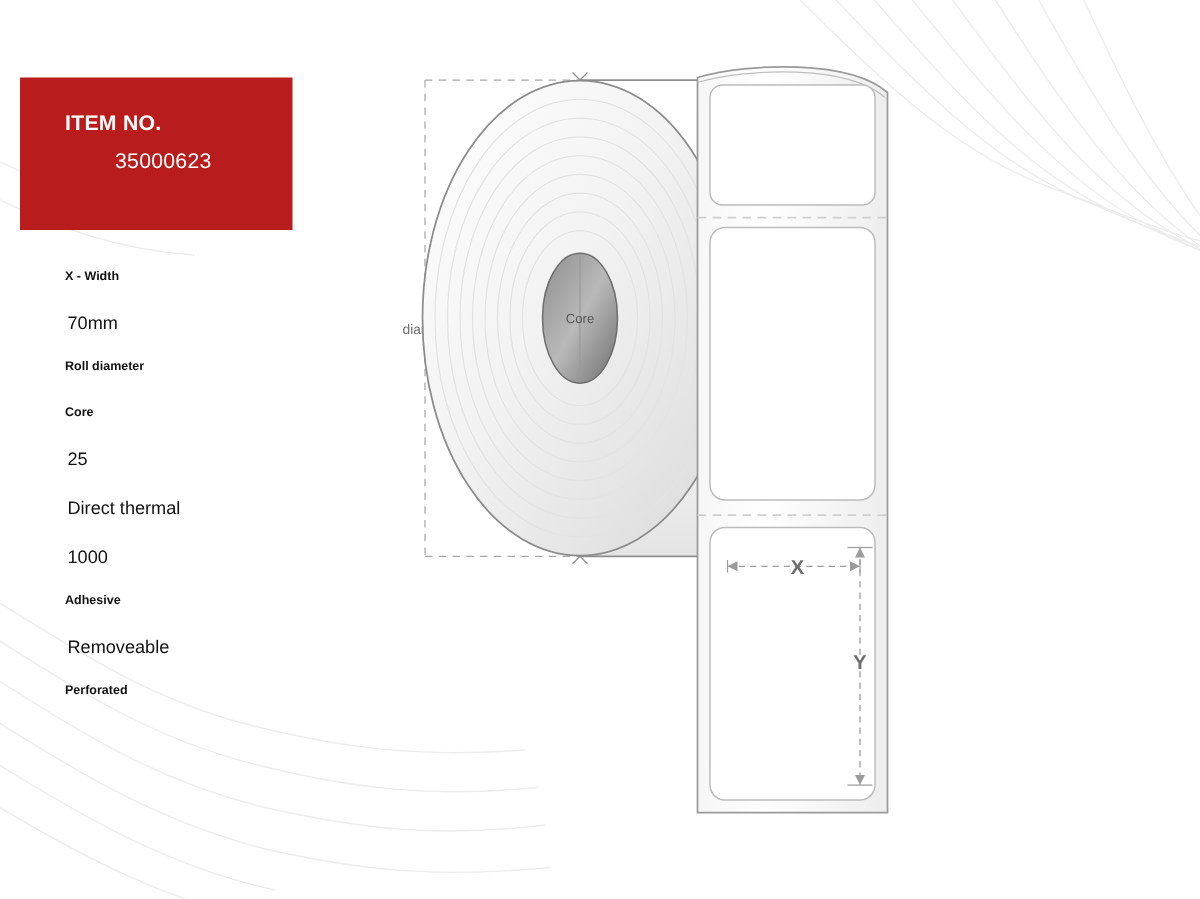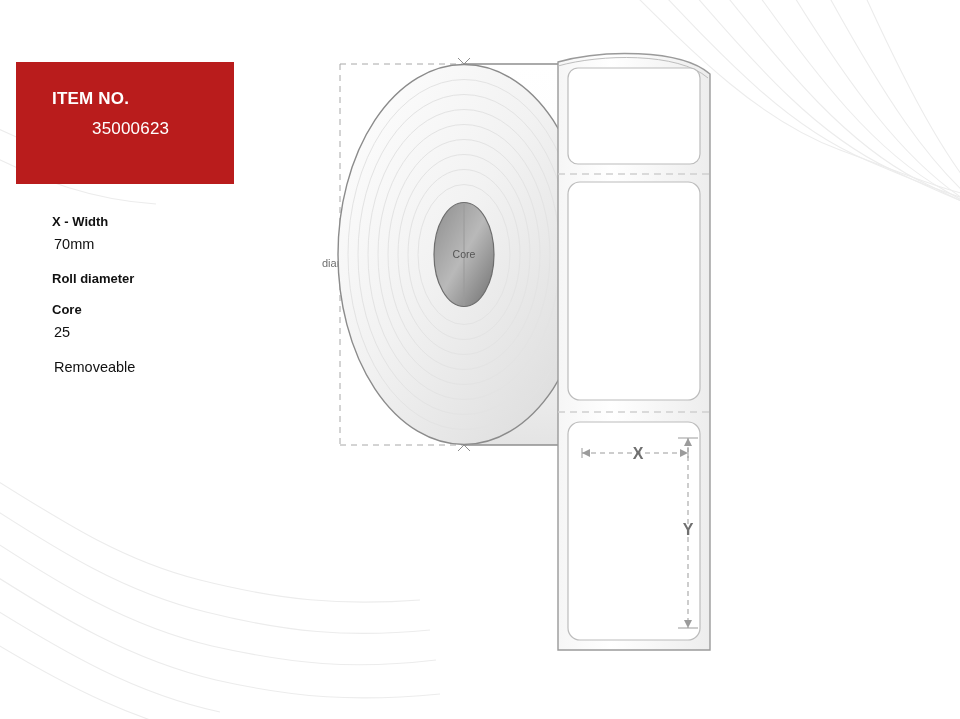--- a/index.html
+++ b/index.html
@@ -68,7 +68,7 @@
     margin-bottom: 12px;
   }
   .spec-term {
-    font-size: 13px;
+    font-size: 10px;
     font-weight: bold;
     color: #111111;
     line-height: 19px;

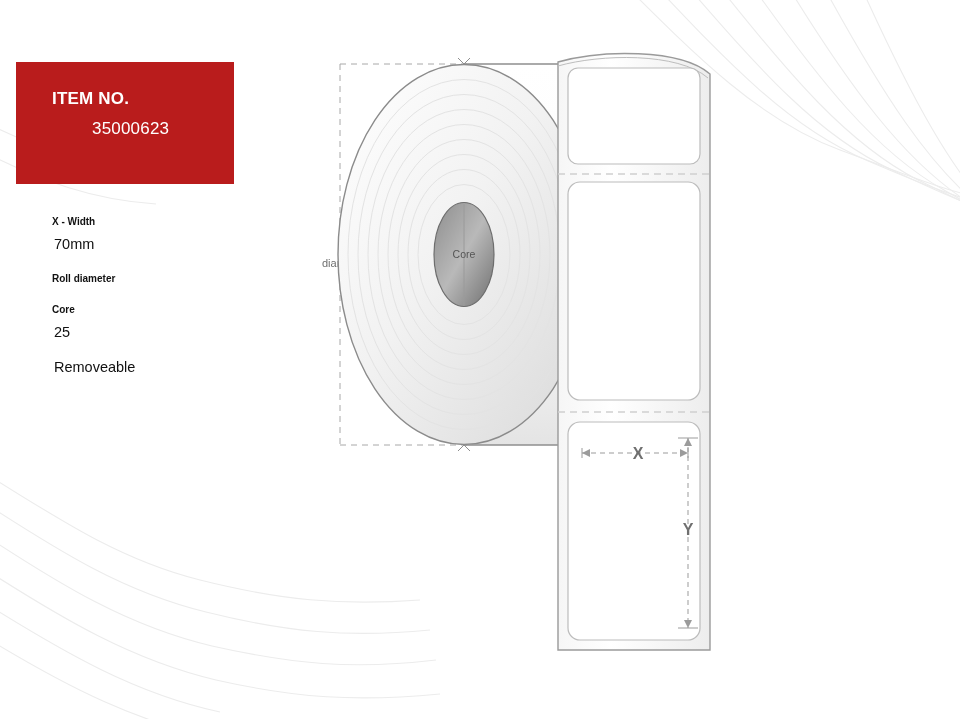--- a/index.html
+++ b/index.html
@@ -79,7 +79,7 @@
     color: #111111;
     line-height: 21px;
     padding-left: 2px;
-    margin-top: 3px;
+    margin-top: 18px;
   }
 
   

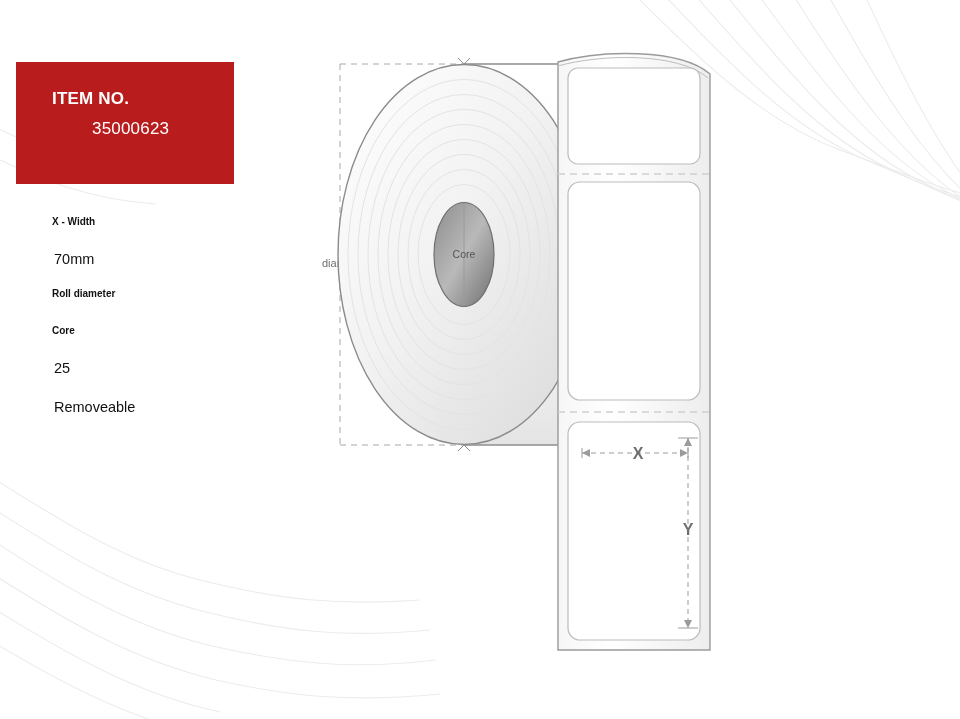--- a/index.html
+++ b/index.html
@@ -144,6 +144,7 @@
   </div>
 
   <div class="spec-row">
+    <div class="spec-val">Direct thermal</div>
   </div>
 
   <div class="spec-row">

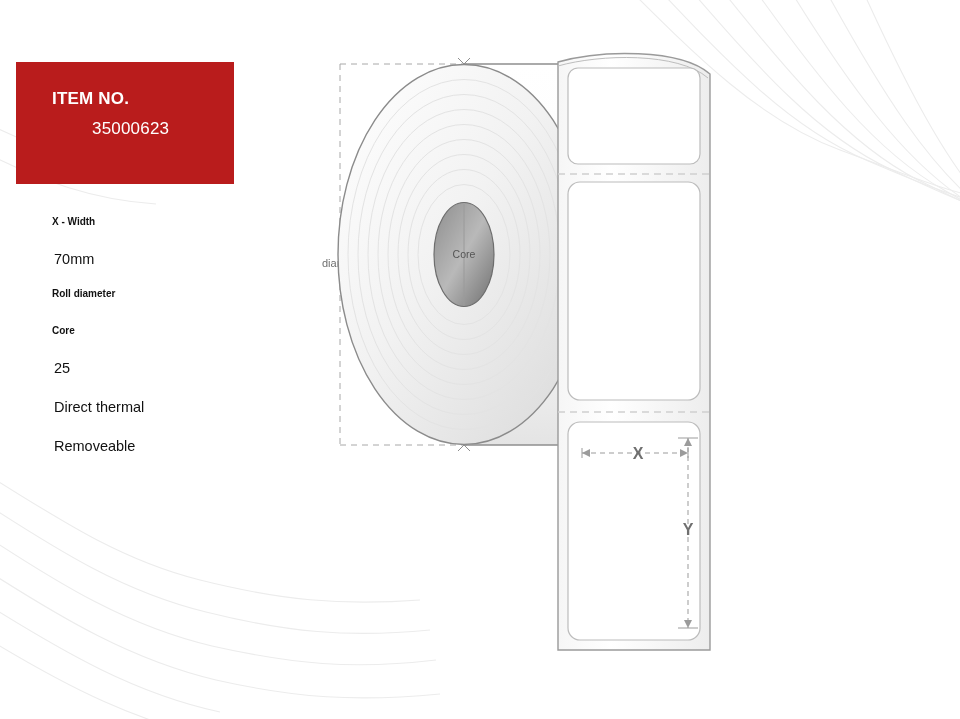--- a/index.html
+++ b/index.html
@@ -148,6 +148,7 @@
   </div>
 
   <div class="spec-row">
+    <div class="spec-val">1000</div>
   </div>
 
   <div class="spec-row">

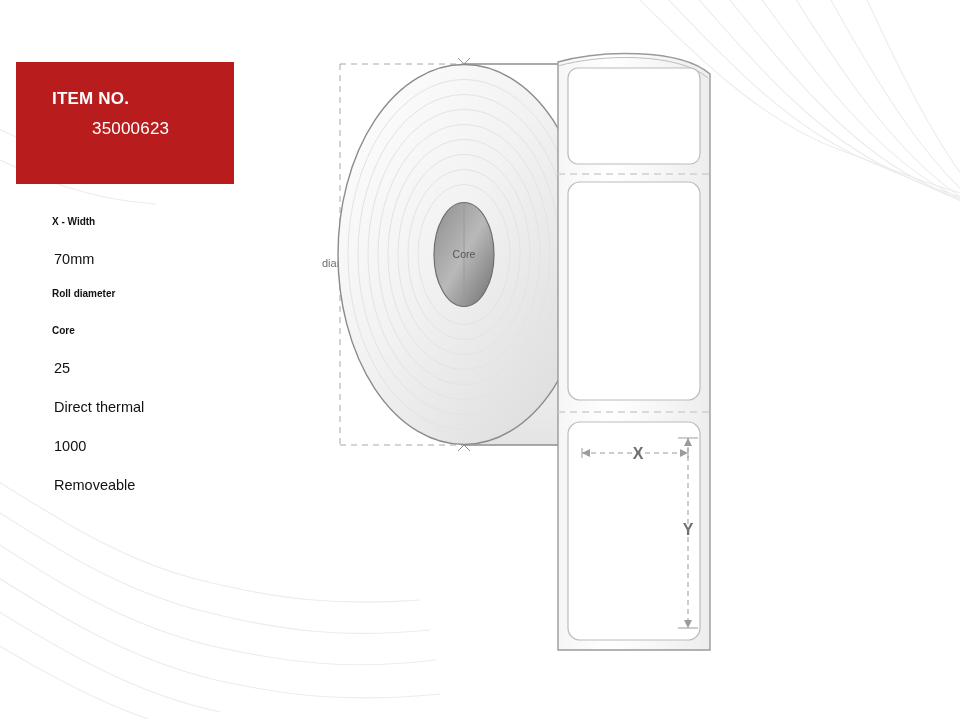--- a/index.html
+++ b/index.html
@@ -152,6 +152,7 @@
   </div>
 
   <div class="spec-row">
+    <div class="spec-term">Adhesive</div>
     <div class="spec-val">Removeable</div>
   </div>
 

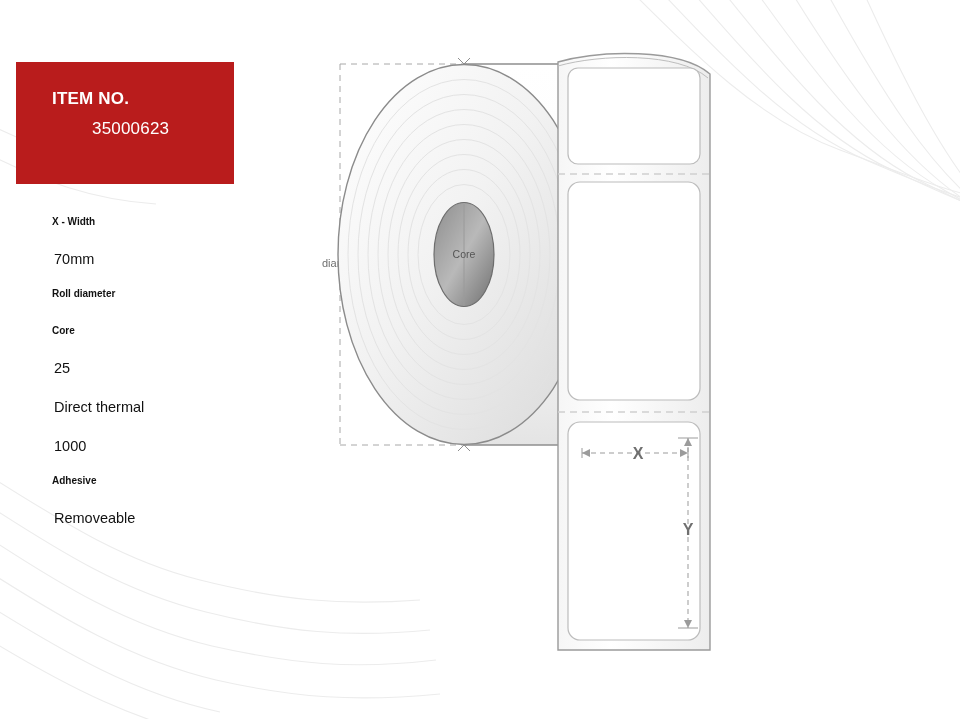--- a/index.html
+++ b/index.html
@@ -157,6 +157,7 @@
   </div>
 
   <div class="spec-row">
+    <div class="spec-term">Perforated</div>
   </div>
 
 </div>

